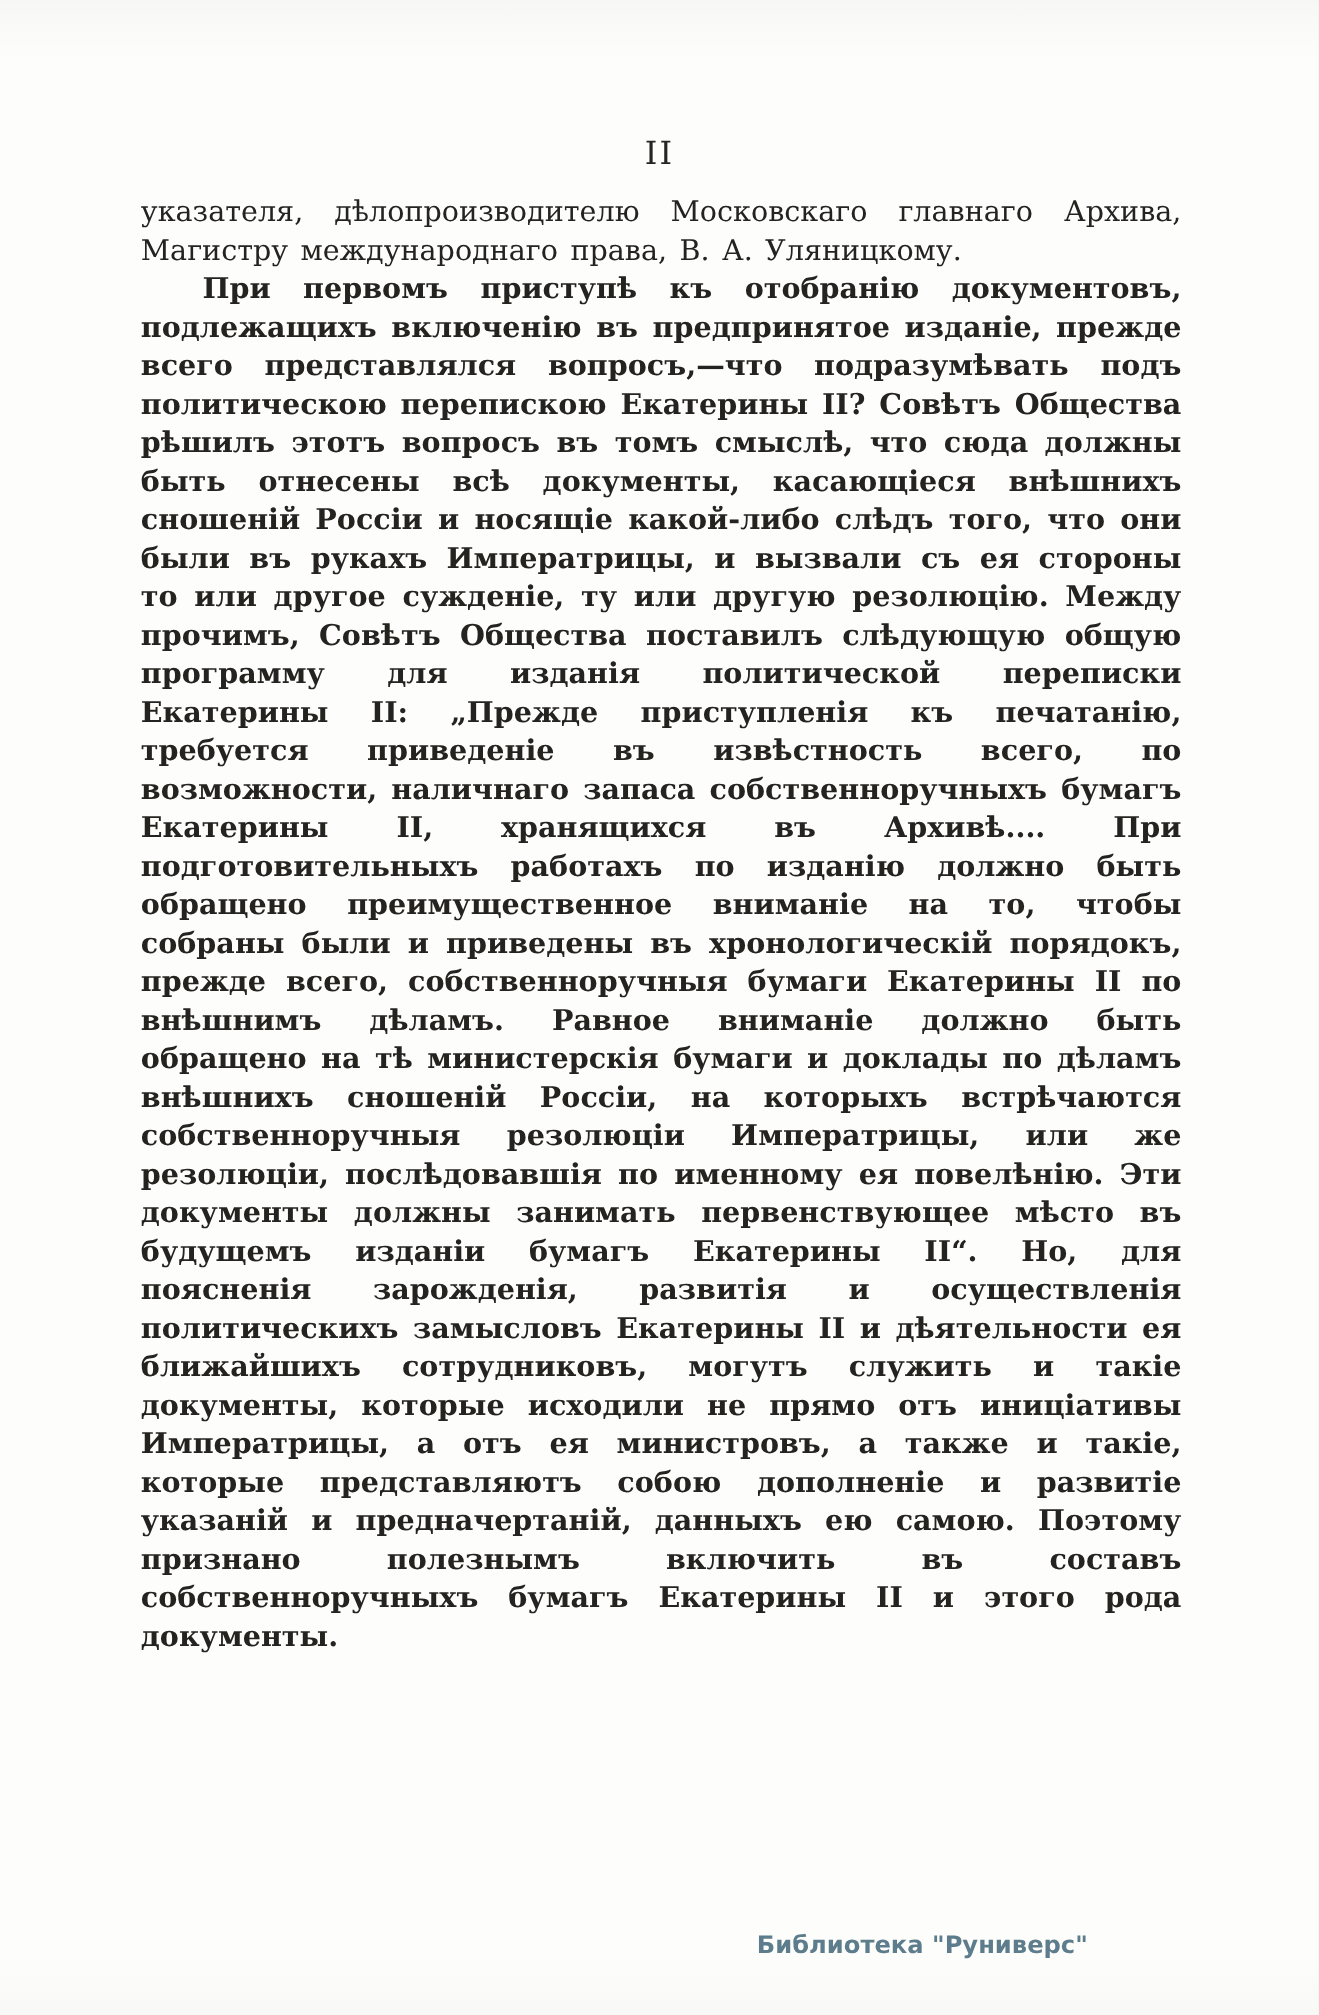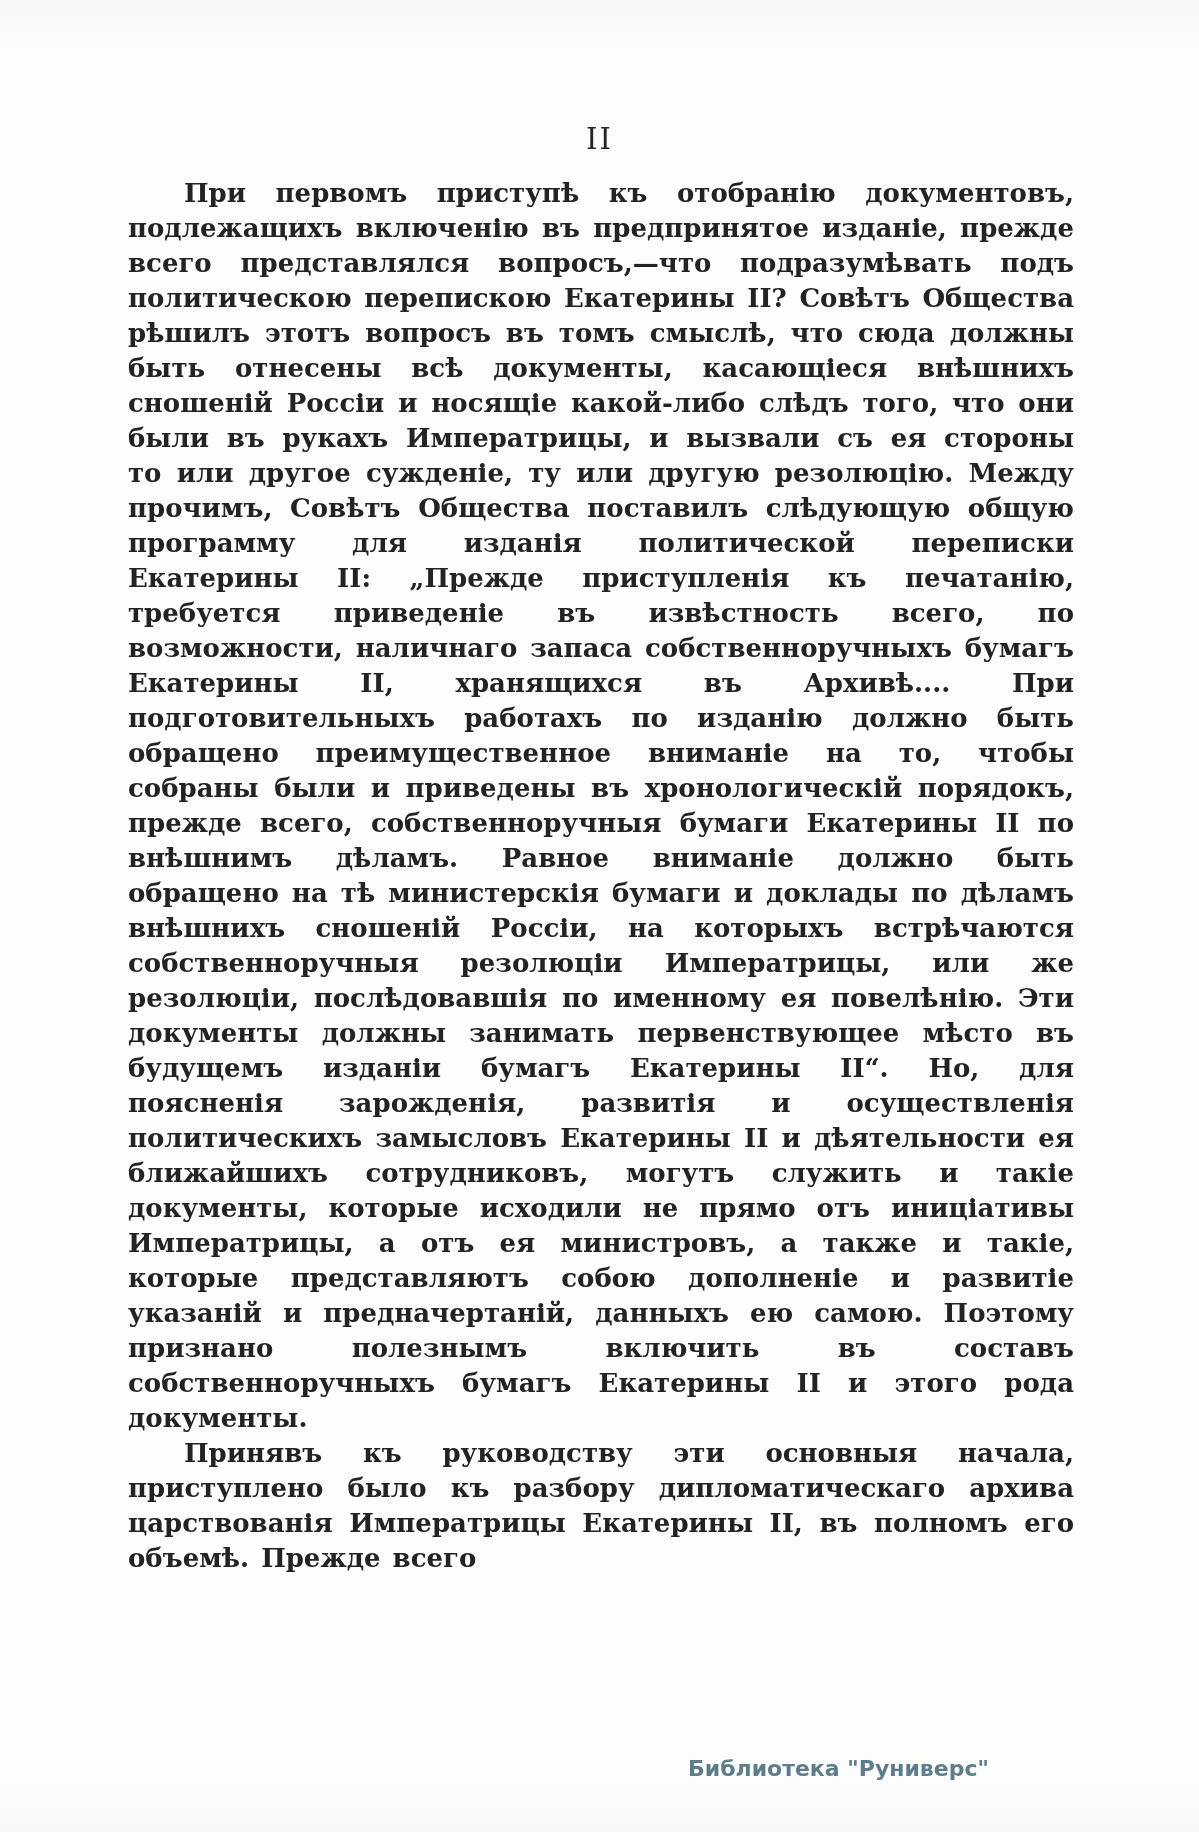--- a/index.html
+++ b/index.html
@@ -66,6 +66,7 @@
   <div class="page-number">II</div>
 
   <div class="text-block">
+    <p class="no-indent">указателя, дѣлопроизводителю Московскаго главнаго Архива, Магистру международнаго права, В. А. Уляницкому.</p>
     <p class="indent">При первомъ приступѣ къ отобранію документовъ, подлежащихъ включенію въ предпринятое изданіе, прежде всего представлялся вопросъ,—что подразумѣвать подъ политическою перепискою Екатерины II? Совѣтъ Общества рѣшилъ этотъ вопросъ въ томъ смыслѣ, что сюда должны быть отнесены всѣ документы, касающіеся внѣшнихъ сношеній Россіи и носящіе какой-либо слѣдъ того, что они были въ рукахъ Императрицы, и вызвали съ ея стороны то или другое сужденіе, ту или другую резолюцію. Между прочимъ, Совѣтъ Общества поставилъ слѣдующую общую программу для изданія политической переписки Екатерины II: „Прежде приступленія къ печатанію, требуется приведеніе въ извѣстность всего, по возможности, наличнаго запаса собственноручныхъ бумагъ Екатерины II, хранящихся въ Архивѣ.... При подготовительныхъ работахъ по изданію должно быть обращено преимущественное вниманіе на то, чтобы собраны были и приведены въ хронологическій порядокъ, прежде всего, собственноручныя бумаги Екатерины II по внѣшнимъ дѣламъ. Равное вниманіе должно быть обращено на тѣ министерскія бумаги и доклады по дѣламъ внѣшнихъ сношеній Россіи, на которыхъ встрѣчаются собственноручныя резолюціи Императрицы, или же резолюціи, послѣдовавшія по именному ея повелѣнію. Эти документы должны занимать первенствующее мѣсто въ будущемъ изданіи бумагъ Екатерины II“. Но, для поясненія зарожденія, развитія и осуществленія политическихъ замысловъ Екатерины II и дѣятельности ея ближайшихъ сотрудниковъ, могутъ служить и такіе документы, которые исходили не прямо отъ иниціативы Императрицы, а отъ ея министровъ, а также и такіе, которые представляютъ собою дополненіе и развитіе указаній и предначертаній, данныхъ ею самою. Поэтому признано полезнымъ включить въ составъ собственноручныхъ бумагъ Екатерины II и этого рода документы.</p>
     <p class="indent">Принявъ къ руководству эти основныя начала, приступлено было къ разбору дипломатическаго архива царствованія Императрицы Екатерины II, въ полномъ его объемѣ. Прежде всего</p>
   </div>

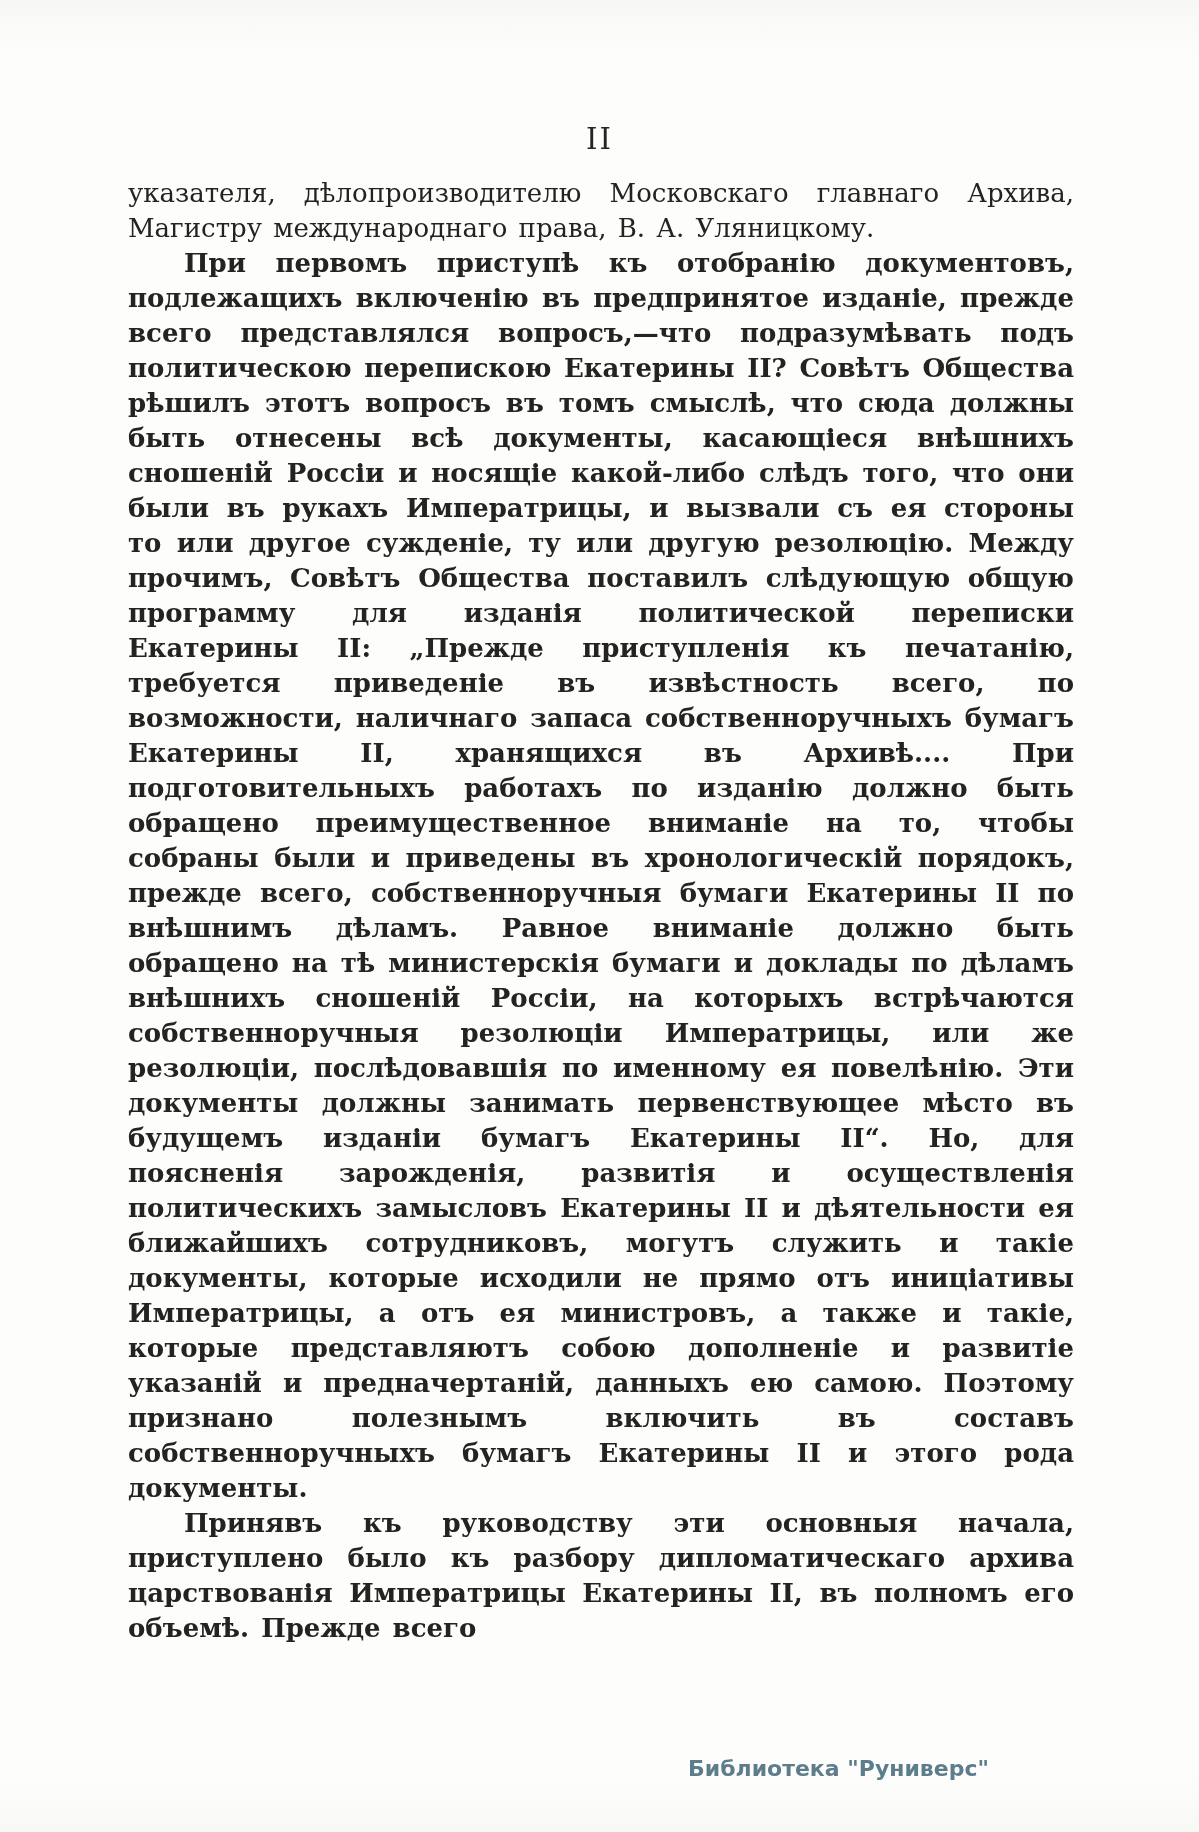--- a/index.html
+++ b/index.html
@@ -68,7 +68,6 @@
   <div class="text-block">
     <p class="no-indent">указателя, дѣлопроизводителю Московскаго главнаго Архива, Магистру международнаго права, В. А. Уляницкому.</p>
     <p class="indent">При первомъ приступѣ къ отобранію документовъ, подлежащихъ включенію въ предпринятое изданіе, прежде всего представлялся вопросъ,—что подразумѣвать подъ политическою перепискою Екатерины II? Совѣтъ Общества рѣшилъ этотъ вопросъ въ томъ смыслѣ, что сюда должны быть отнесены всѣ документы, касающіеся внѣшнихъ сношеній Россіи и носящіе какой-либо слѣдъ того, что они были въ рукахъ Императрицы, и вызвали съ ея стороны то или другое сужденіе, ту или другую резолюцію. Между прочимъ, Совѣтъ Общества поставилъ слѣдующую общую программу для изданія политической переписки Екатерины II: „Прежде приступленія къ печатанію, требуется приведеніе въ извѣстность всего, по возможности, наличнаго запаса собственноручныхъ бумагъ Екатерины II, хранящихся въ Архивѣ.... При подготовительныхъ работахъ по изданію должно быть обращено преимущественное вниманіе на то, чтобы собраны были и приведены въ хронологическій порядокъ, прежде всего, собственноручныя бумаги Екатерины II по внѣшнимъ дѣламъ. Равное вниманіе должно быть обращено на тѣ министерскія бумаги и доклады по дѣламъ внѣшнихъ сношеній Россіи, на которыхъ встрѣчаются собственноручныя резолюціи Императрицы, или же резолюціи, послѣдовавшія по именному ея повелѣнію. Эти документы должны занимать первенствующее мѣсто въ будущемъ изданіи бумагъ Екатерины II“. Но, для поясненія зарожденія, развитія и осуществленія политическихъ замысловъ Екатерины II и дѣятельности ея ближайшихъ сотрудниковъ, могутъ служить и такіе документы, которые исходили не прямо отъ иниціативы Императрицы, а отъ ея министровъ, а также и такіе, которые представляютъ собою дополненіе и развитіе указаній и предначертаній, данныхъ ею самою. Поэтому признано полезнымъ включить въ составъ собственноручныхъ бумагъ Екатерины II и этого рода документы.</p>
-    <p class="indent">Принявъ къ руководству эти основныя начала, приступлено было къ разбору дипломатическаго архива царствованія Императрицы Екатерины II, въ полномъ его объемѣ. Прежде всего</p>
   </div>
 
   <div class="watermark">Библиотека "Руниверс"</div>

